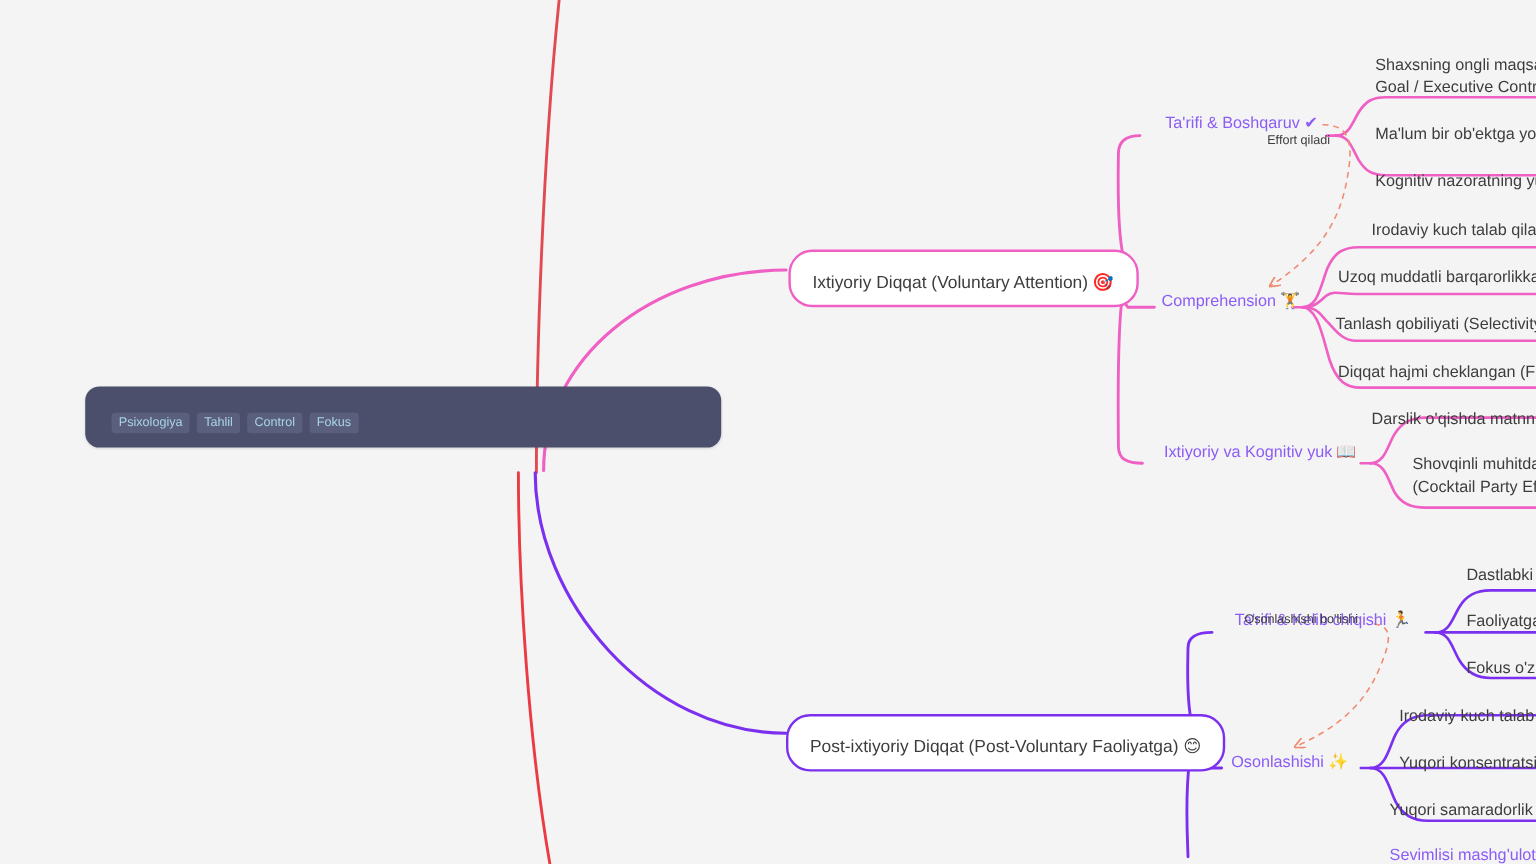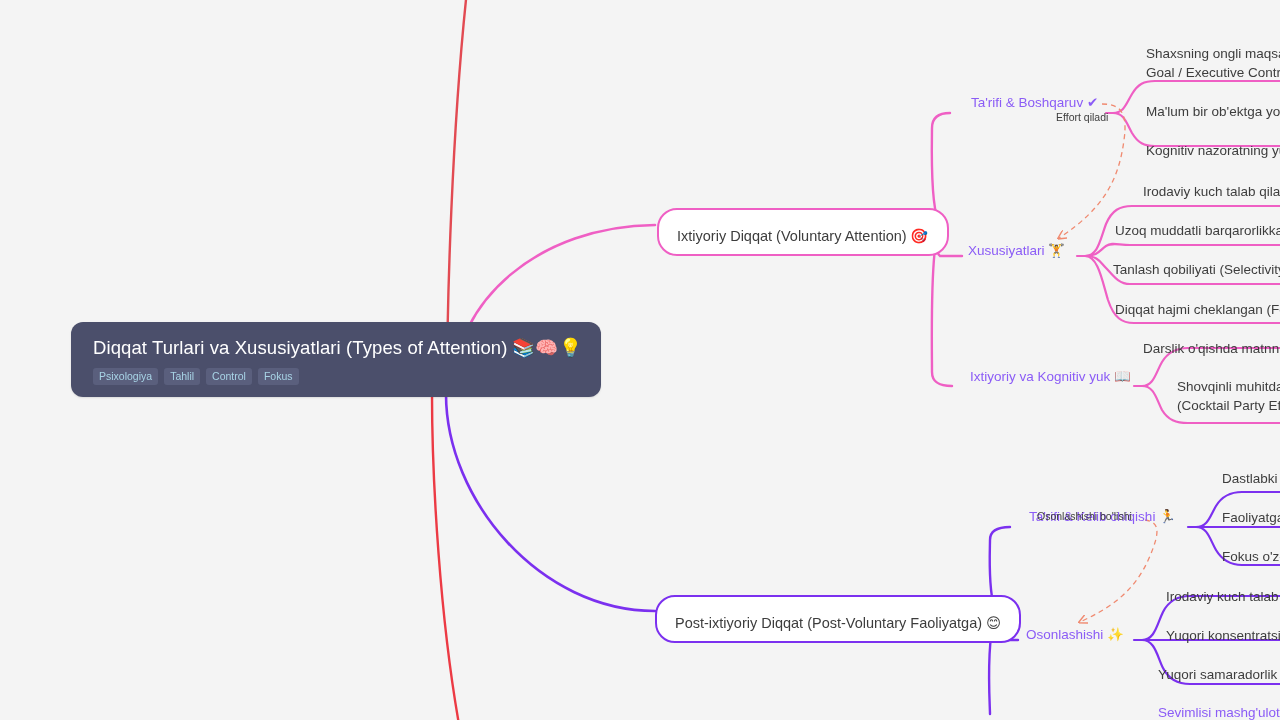--- a/index.html
+++ b/index.html
@@ -184,7 +184,7 @@
 
   <div class="sublabel" style="left:971px; top:94px;">Ta'rifi &amp; Boshqaruv ✔</div>
 
-  <div class="sublabel" style="left:968px; top:242px;">Xususiyatlari 🏋</div>
+  <div class="sublabel" style="left:968px; top:242px;">Comprehension 🏋</div>
 
   <div class="sublabel" style="left:970px; top:368px;">Ixtiyoriy va Kognitiv yuk 📖</div>
 

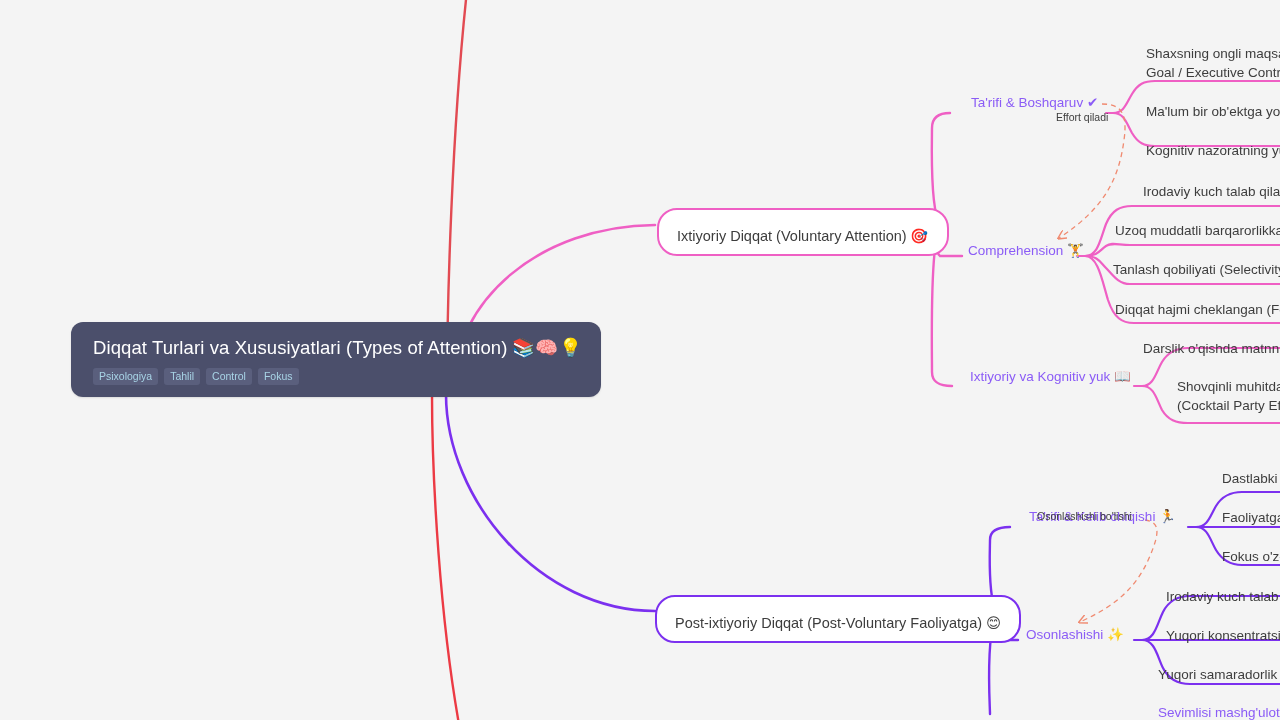--- a/index.html
+++ b/index.html
@@ -169,7 +169,6 @@
   </svg>
 
   <div class="root-node">
-    <div class="root-title">Diqqat Turlari va Xususiyatlari (Types of Attention) 📚🧠💡</div>
     <div class="root-tags">
       <span class="tag">Psixologiya</span>
       <span class="tag">Tahlil</span>

